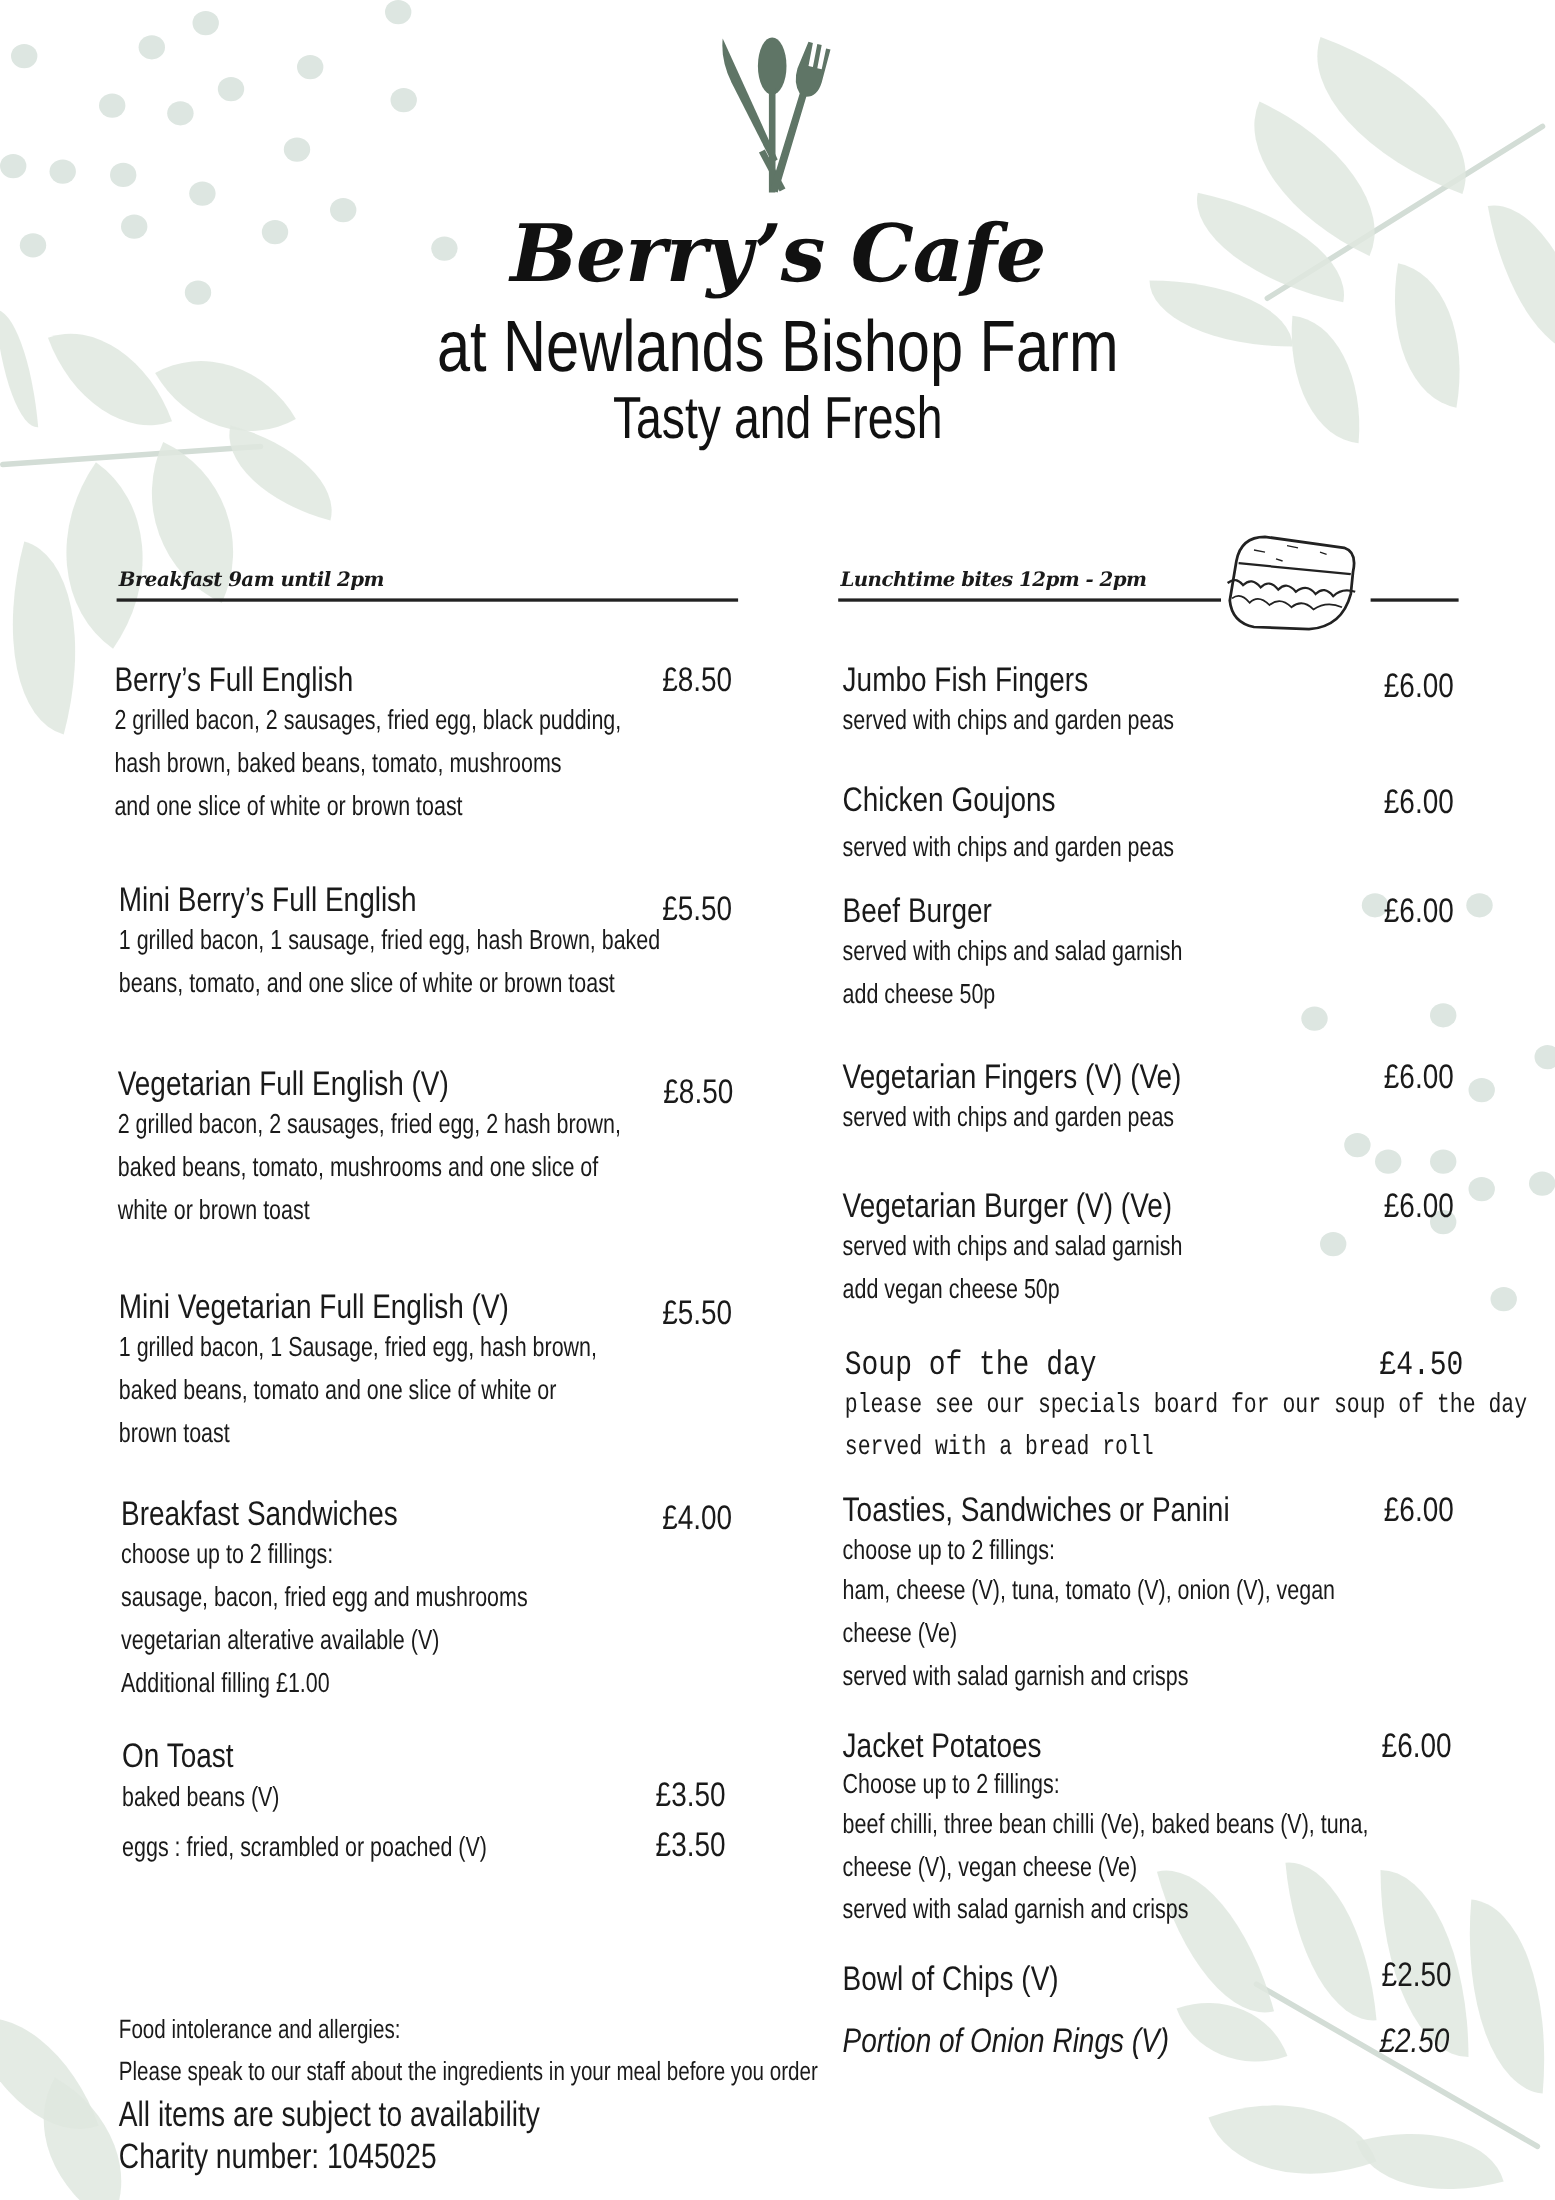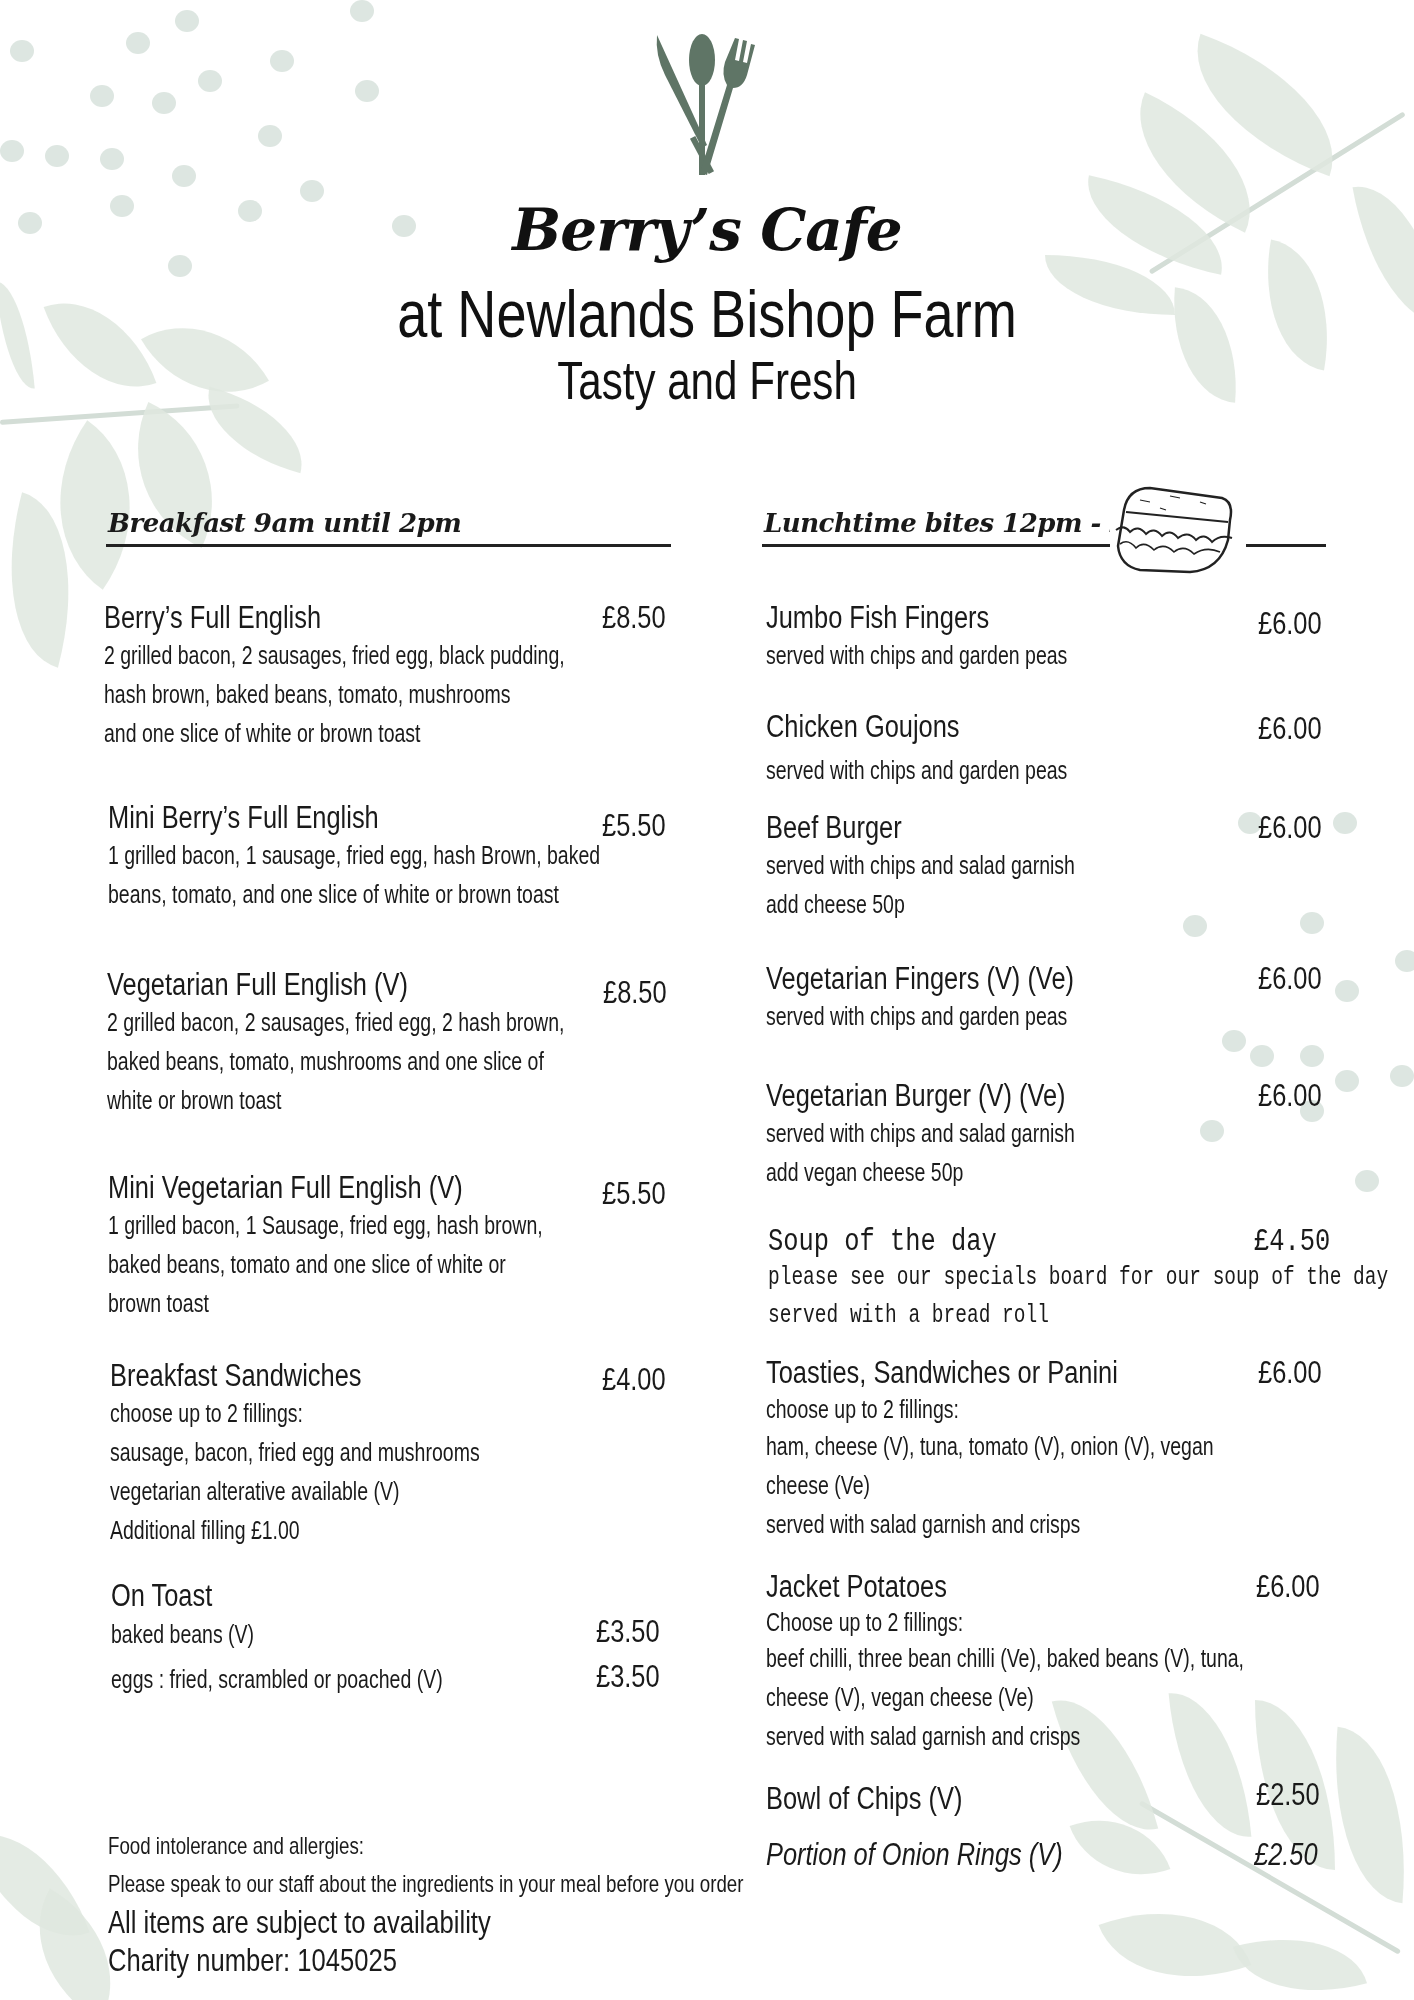--- a/index.html
+++ b/index.html
@@ -12,7 +12,7 @@
 
   .header { position:absolute; left:0; top:30px; width:1414px; text-align:center; }
   .logo { display:block; margin:0 auto; width:120px; height:150px; }
-  .title { font-family:"DejaVu Serif", serif; font-weight:bold; font-style:italic; font-size:58px; line-height:96px; margin-top:2px; letter-spacing:-1px; color:#111; }
+  .title { font-family:"DejaVu Serif", serif; font-weight:bold; font-style:italic; font-size:72px; line-height:96px; margin-top:2px; letter-spacing:-1px; color:#111; }
   .subtitle { font-family:"Liberation Sans", sans-serif; font-size:66px; line-height:72px; transform:scaleX(.82); color:#111; }
   .tagline { font-family:"Liberation Sans", sans-serif; font-size:54px; line-height:60px; transform:scaleX(.78); color:#111; }
 

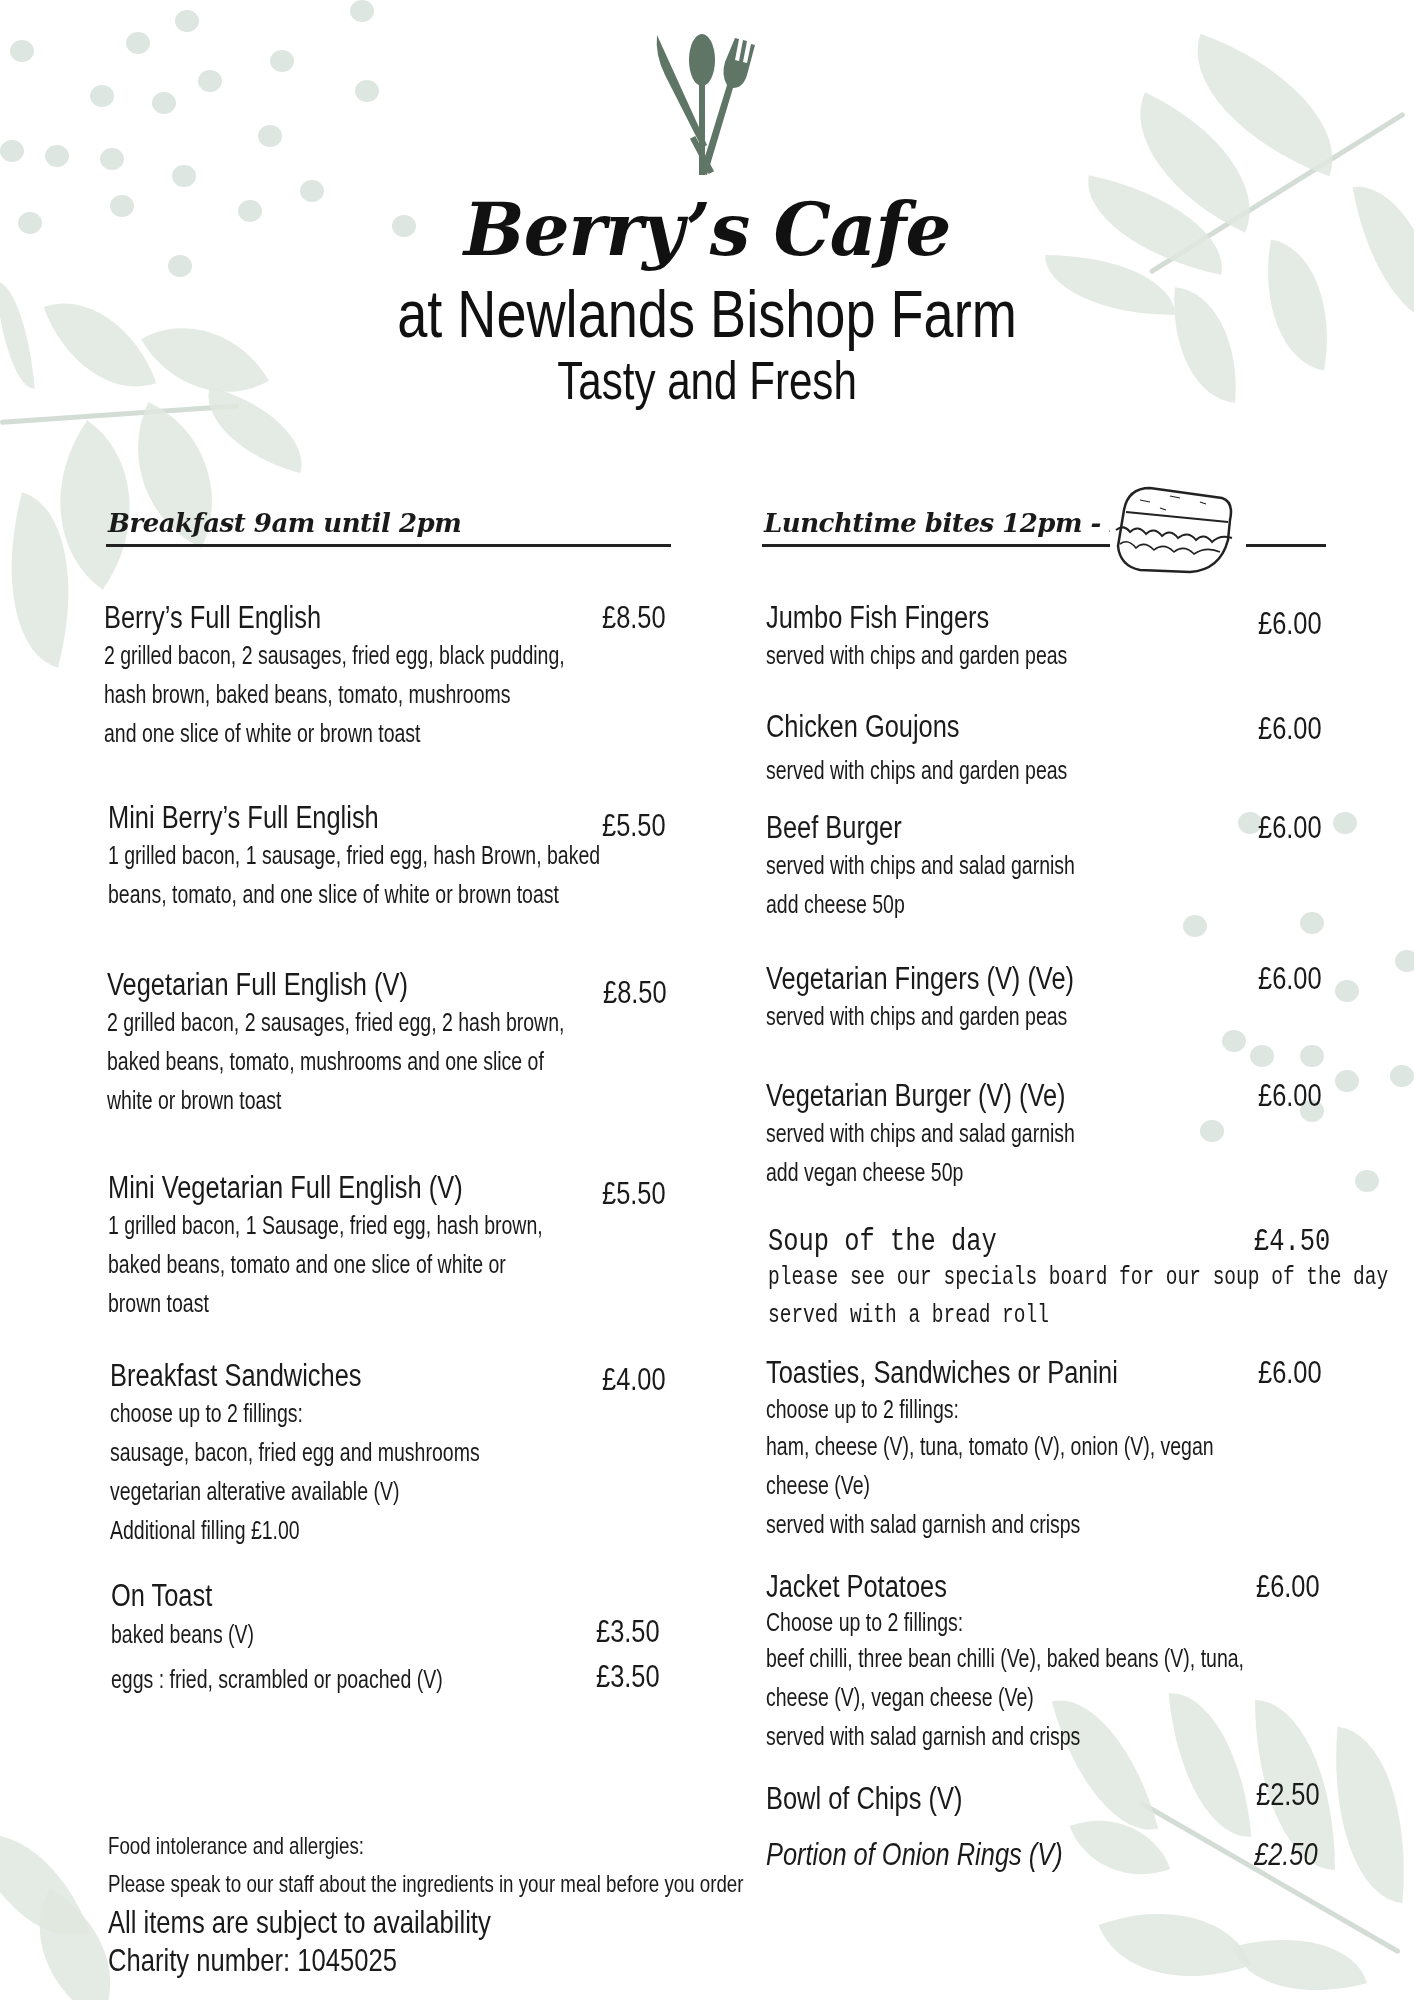--- a/index.html
+++ b/index.html
@@ -17,7 +17,7 @@
   .tagline { font-family:"Liberation Sans", sans-serif; font-size:54px; line-height:60px; transform:scaleX(.78); color:#111; }
 
   .section-head { position:absolute; height:44px; border-bottom:3px solid #222; }
-  .section-head span { font-family:"DejaVu Serif", serif; font-style:italic; font-weight:bold; font-size:26px; position:absolute; bottom:6px; left:2px; letter-spacing:-.5px; }
+  .section-head span { font-family:"DejaVu Serif", serif; font-style:italic; font-weight:bold; font-size:18px; position:absolute; bottom:6px; left:2px; letter-spacing:-.5px; }
   .sandwich { position:absolute; width:136px; height:100px; background:#fff; }
 
   .item { position:absolute;margin-top:15px; }

